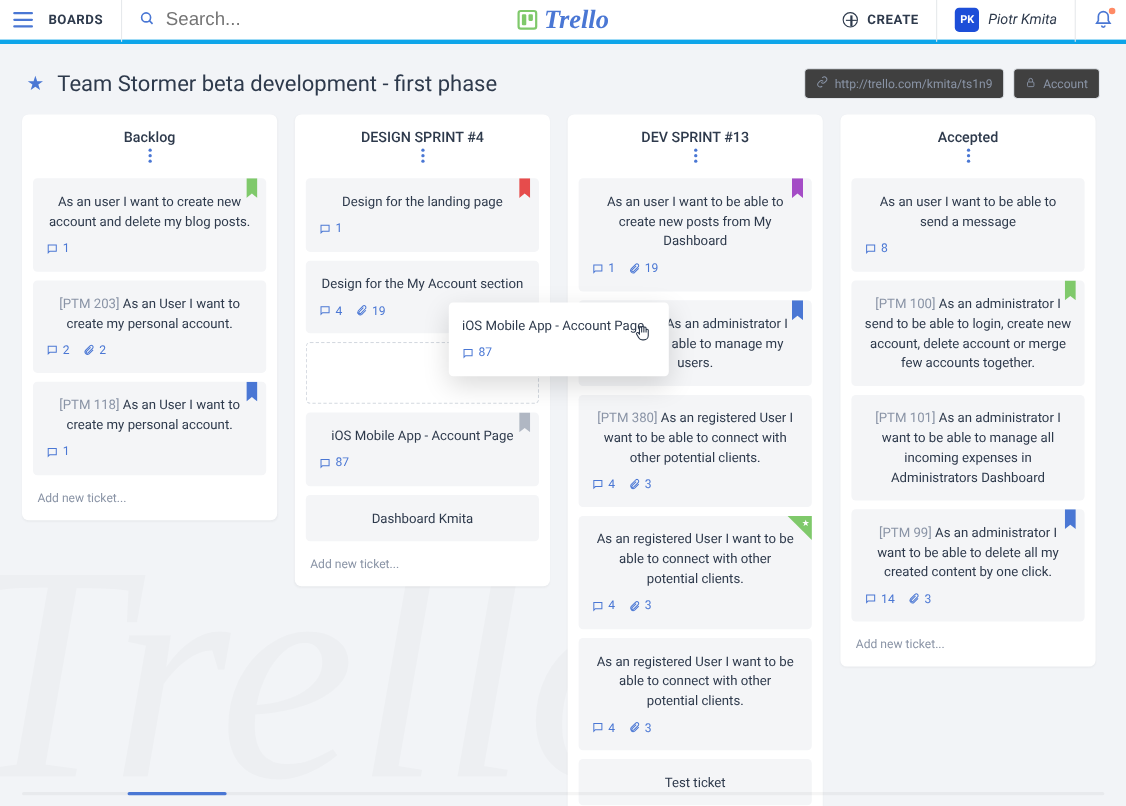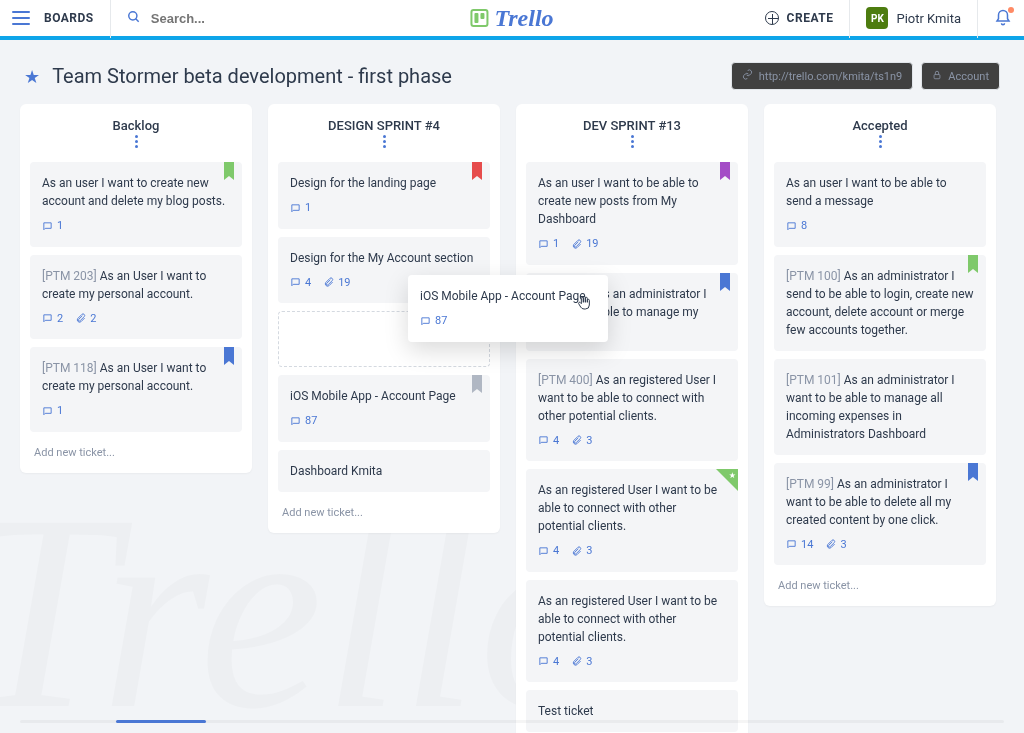--- a/index.html
+++ b/index.html
@@ -13,7 +13,7 @@
 .divider-v { width: 1px; height: 40px; background: #e6e9ec; margin: 0 16px; }
 .search-wrap { display: flex; align-items: center; flex: 0 0 220px; }
 .search-icon { color: #4a77d4; margin-right: 10px; }
-.search-input { border: none; outline: none; font-size: 13px; color: #8a94a6; background: transparent; width: 160px; font-weight: bold; }
+.search-input { border: none; outline: none; font-size: 17px; color: #8a94a6; background: transparent; width: 160px; }
 .logo { position: absolute; left: 50%; transform: translateX(-50%); display: flex; align-items: center; font-family: "Brush Script MT", cursive; font-size: 24px; font-weight: 700; font-style: italic; color: #4a77d4; }
 .logo-box { width: 18px; height: 18px; border: 2px solid #7fc96b; border-radius: 3px; margin-right: 6px; position: relative; }
 .logo-box::before { content: ""; position: absolute; left: 2px; top: 2px; width: 4px; height: 10px; background: #7fc96b; border-radius: 1px; }

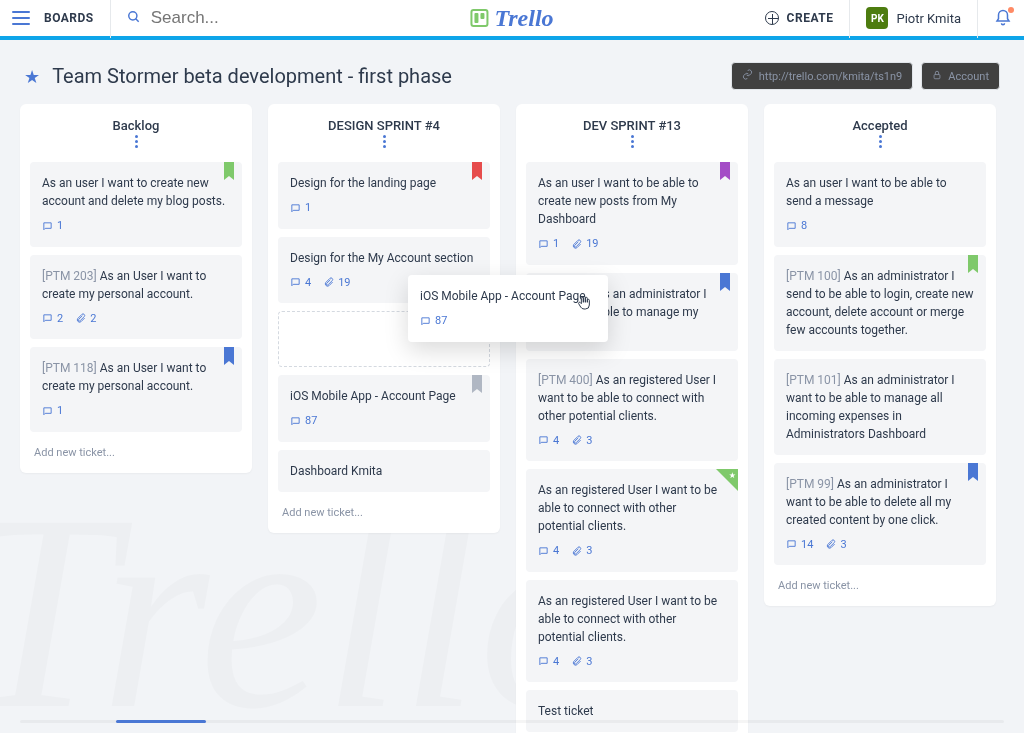--- a/index.html
+++ b/index.html
@@ -24,7 +24,7 @@
 .plus-circle::before, .plus-circle::after { content: ""; position: absolute; background: #2e3a4c; }
 .plus-circle::before { left: 2px; top: 5.5px; width: 10px; height: 1.5px; }
 .plus-circle::after { left: 6px; top: 2px; width: 1.5px; height: 10px; }
-.avatar { width: 22px; height: 22px; background: #4d7c0f; border-radius: 4px; color: #fff; font-size: 10px; font-weight: 700; display: flex; align-items: center; justify-content: center; margin-right: 8px; }
+.avatar { width: 22px; height: 22px; background: #1d4ed8; border-radius: 4px; color: #fff; font-size: 10px; font-weight: 700; display: flex; align-items: center; justify-content: center; margin-right: 8px; }
 .username { font-size: 13px; color: #2e3a4c; }
 .bell { width: 18px; height: 18px; color: #4a77d4; position: relative; cursor: pointer; }
 .bell::after { content: ""; position: absolute; top: -2px; right: -2px; width: 6px; height: 6px; background: #ff8a65; border-radius: 50%; }

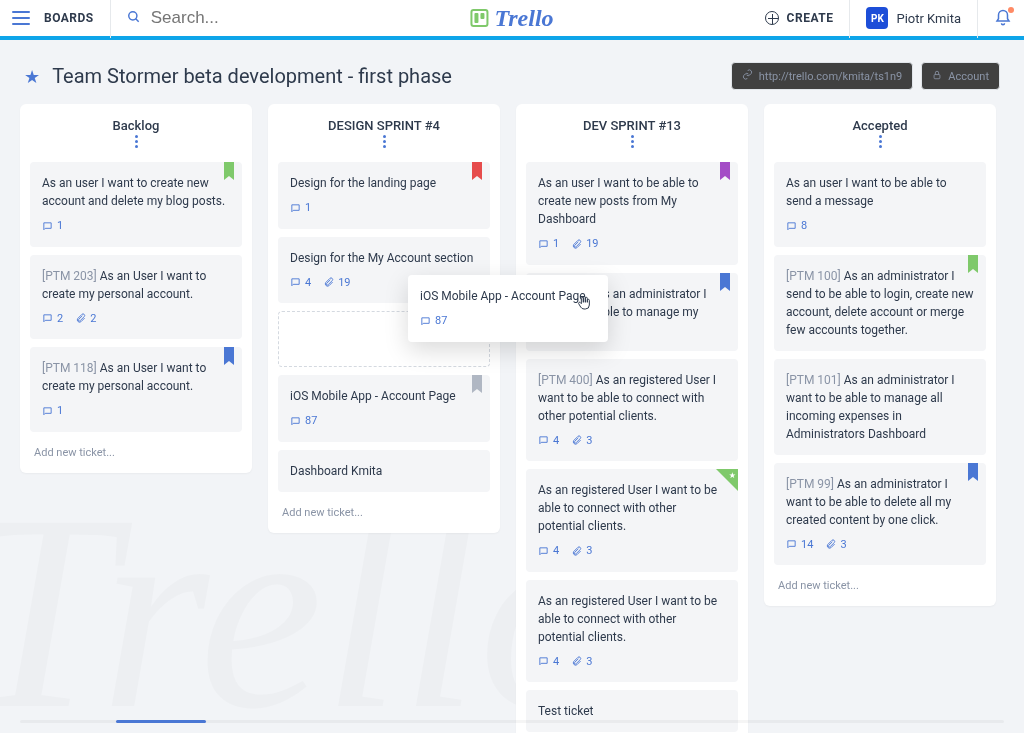--- a/index.html
+++ b/index.html
@@ -25,7 +25,7 @@
 .plus-circle::before { left: 2px; top: 5.5px; width: 10px; height: 1.5px; }
 .plus-circle::after { left: 6px; top: 2px; width: 1.5px; height: 10px; }
 .avatar { width: 22px; height: 22px; background: #1d4ed8; border-radius: 4px; color: #fff; font-size: 10px; font-weight: 700; display: flex; align-items: center; justify-content: center; margin-right: 8px; }
-.username { font-size: 13px; color: #2e3a4c; }
+.username { font-size: 13px; color: #2e3a4c; font-style: italic; }
 .bell { width: 18px; height: 18px; color: #4a77d4; position: relative; cursor: pointer; }
 .bell::after { content: ""; position: absolute; top: -2px; right: -2px; width: 6px; height: 6px; background: #ff8a65; border-radius: 50%; }
 

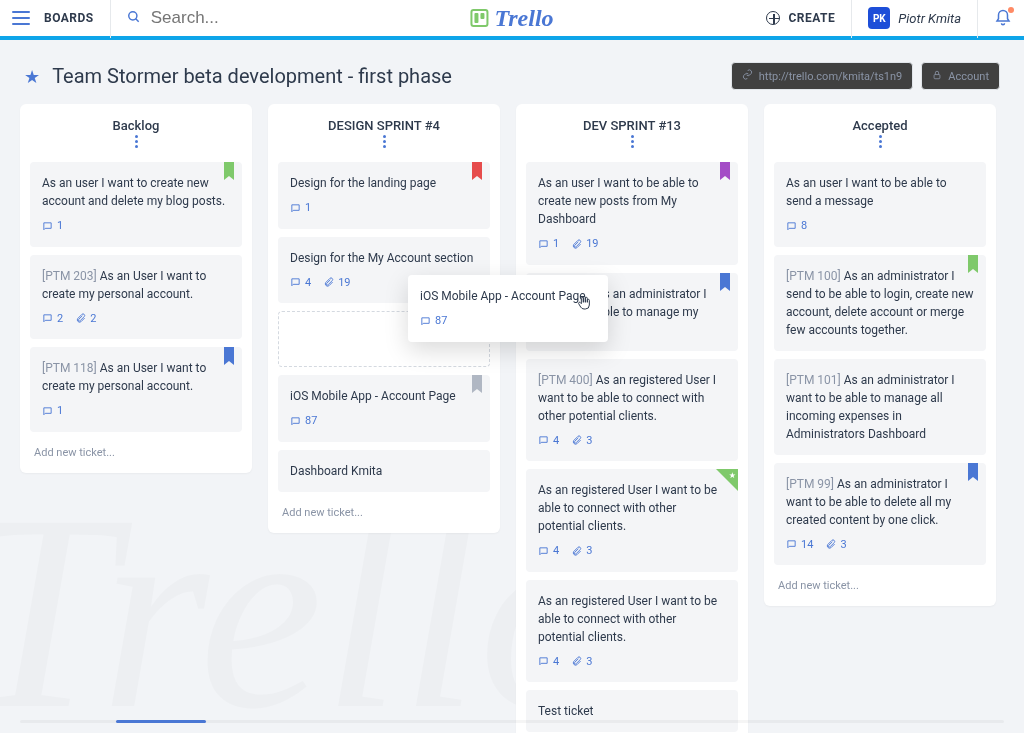--- a/index.html
+++ b/index.html
@@ -44,7 +44,7 @@
 .more-v { display: flex; flex-direction: column; gap: 2px; cursor: pointer; padding: 2px; }
 .more-v span { width: 3px; height: 3px; background: #4a77d4; border-radius: 50%; }
 
-.card { background: #f4f5f7; border-radius: 4px; padding: 12px; margin-bottom: 8px; position: relative; cursor: pointer; font-size: 12px; line-height: 1.5; color: #2e3a4c; }
+.card { background: #f4f5f7; border-radius: 4px; padding: 12px; margin-bottom: 8px; position: relative; cursor: pointer; font-size: 12px; line-height: 1.5; color: #2e3a4c; text-align: center; }
 .card .tag { color: #8a94a6; }
 .meta { display: flex; align-items: center; gap: 12px; margin-top: 8px; color: #4a77d4; font-size: 11px; }
 .meta .m { display: flex; align-items: center; gap: 4px; }

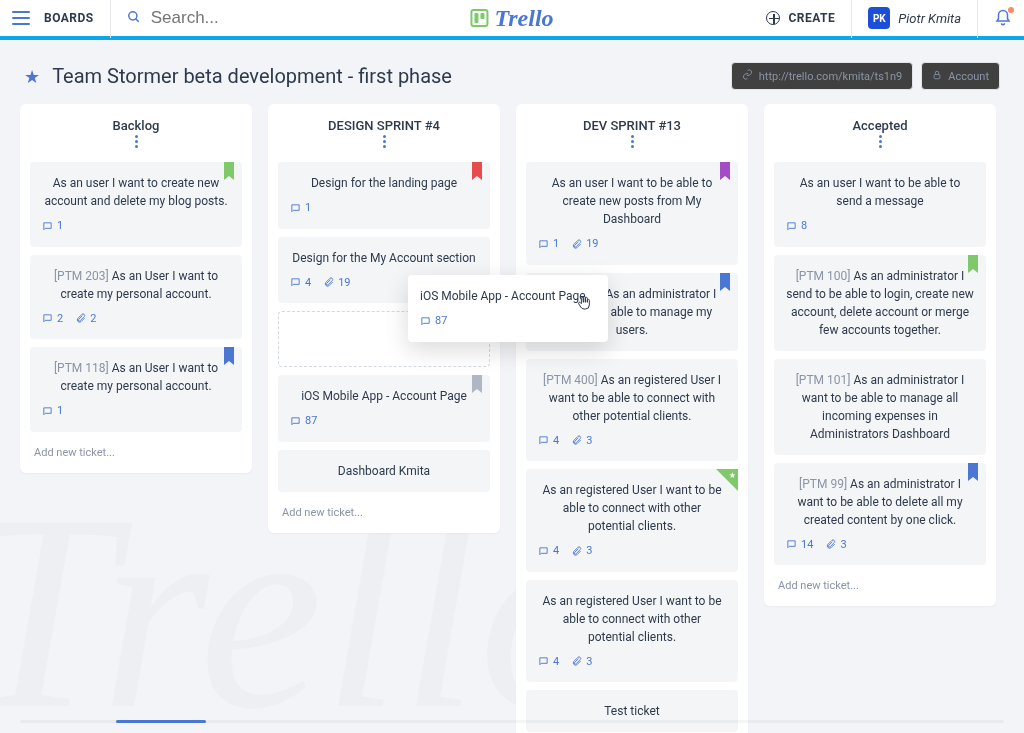--- a/index.html
+++ b/index.html
@@ -262,7 +262,7 @@
             <path d="M0 0h10v18l-5-4-5 4z" fill="#4a77d4"></path>
           </svg>
         </span><span class="tag">[PTM 229]</span>  <span>As an administrator I want to be able to manage my users.</span></div>
-      <div class="card"><span class="tag">[PTM 400]</span>  <span>As an registered User I want to be able to connect with other potential clients.</span><div class="meta">
+      <div class="card"><span class="tag">[PTM 380]</span>  <span>As an registered User I want to be able to connect with other potential clients.</span><div class="meta">
           <span class="m">
             <svg width="11" height="11" viewBox="0 0 24 24" fill="none" stroke="#4a77d4" stroke-width="2">
               <path d="M4 4h16v12H7l-3 3V4z"></path>

